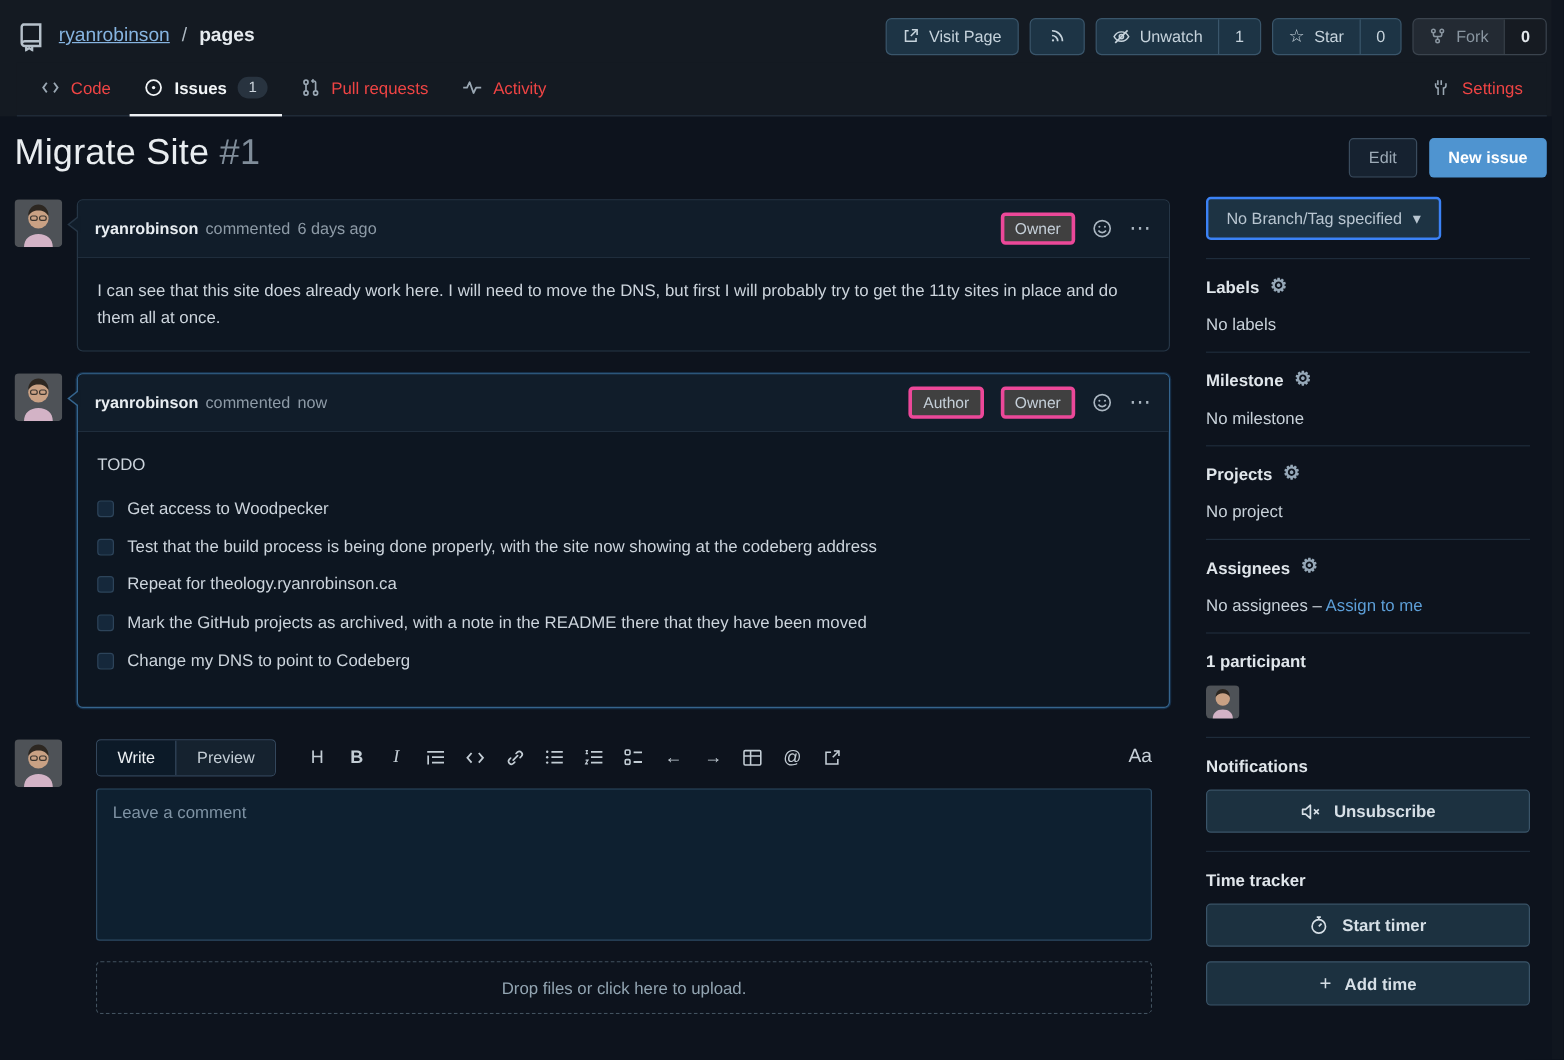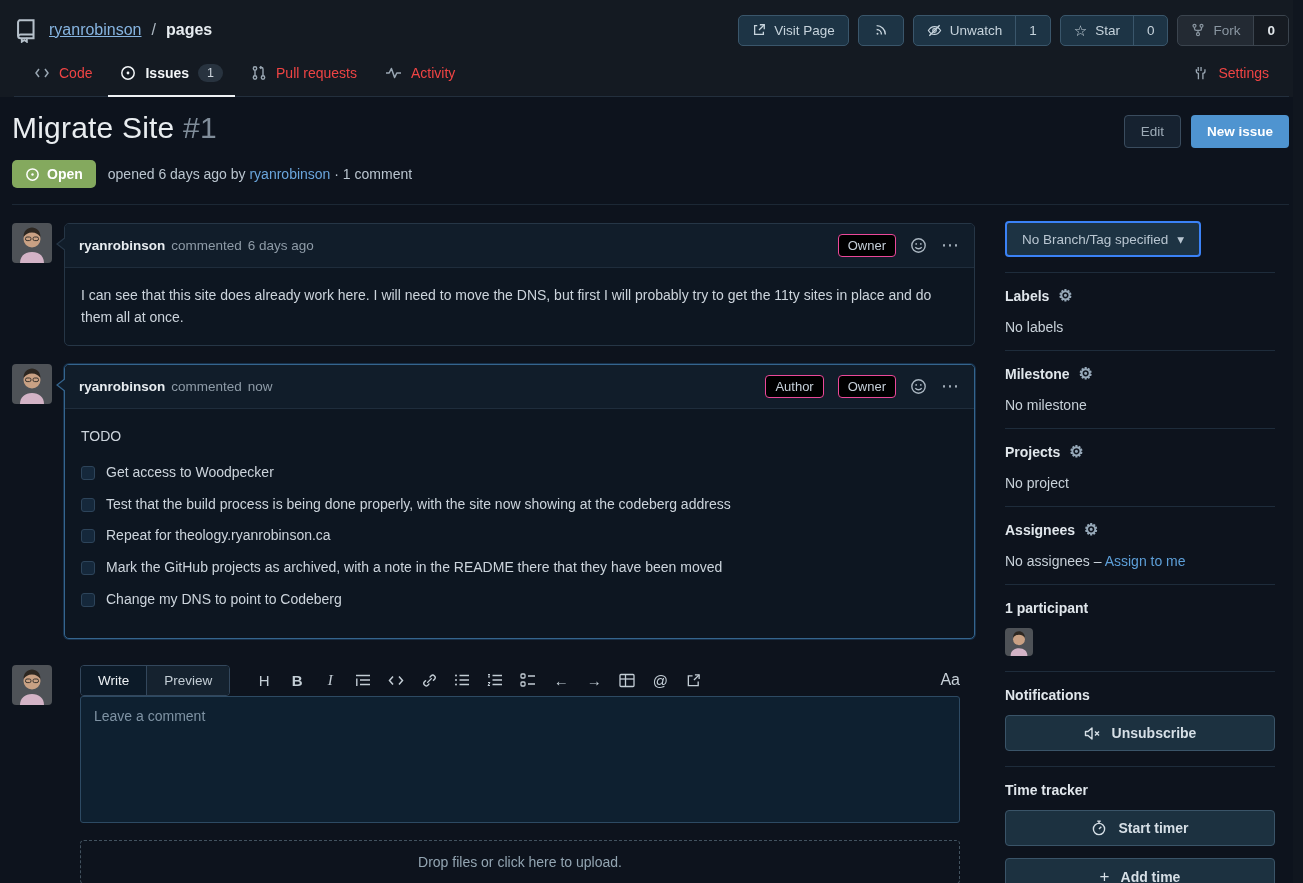--- a/index.html
+++ b/index.html
@@ -253,23 +253,6 @@
     </div>
   </div>
 
-  <div class="meta-row">
-    <span class="open-badge">
-      <span>
-        <svg width="15" height="15" viewBox="0 0 16 16" fill="none" stroke="#ffffff" stroke-width="1.6">
-          <circle cx="8" cy="8" r="6"></circle>
-            <circle cx="8" cy="8" r="1.3" fill="#ffffff" stroke="none"></circle>
-        </svg>
-      </span>
-      <span>Open</span>
-    </span>
-    <span class="meta-text">
-      <span>opened 6 days ago by</span>
-      <a class="meta-link">ryanrobinson</a>
-      <span>·</span>
-      <span>1 comment</span>
-    </span>
-  </div>
 
   <div class="content-row">
 

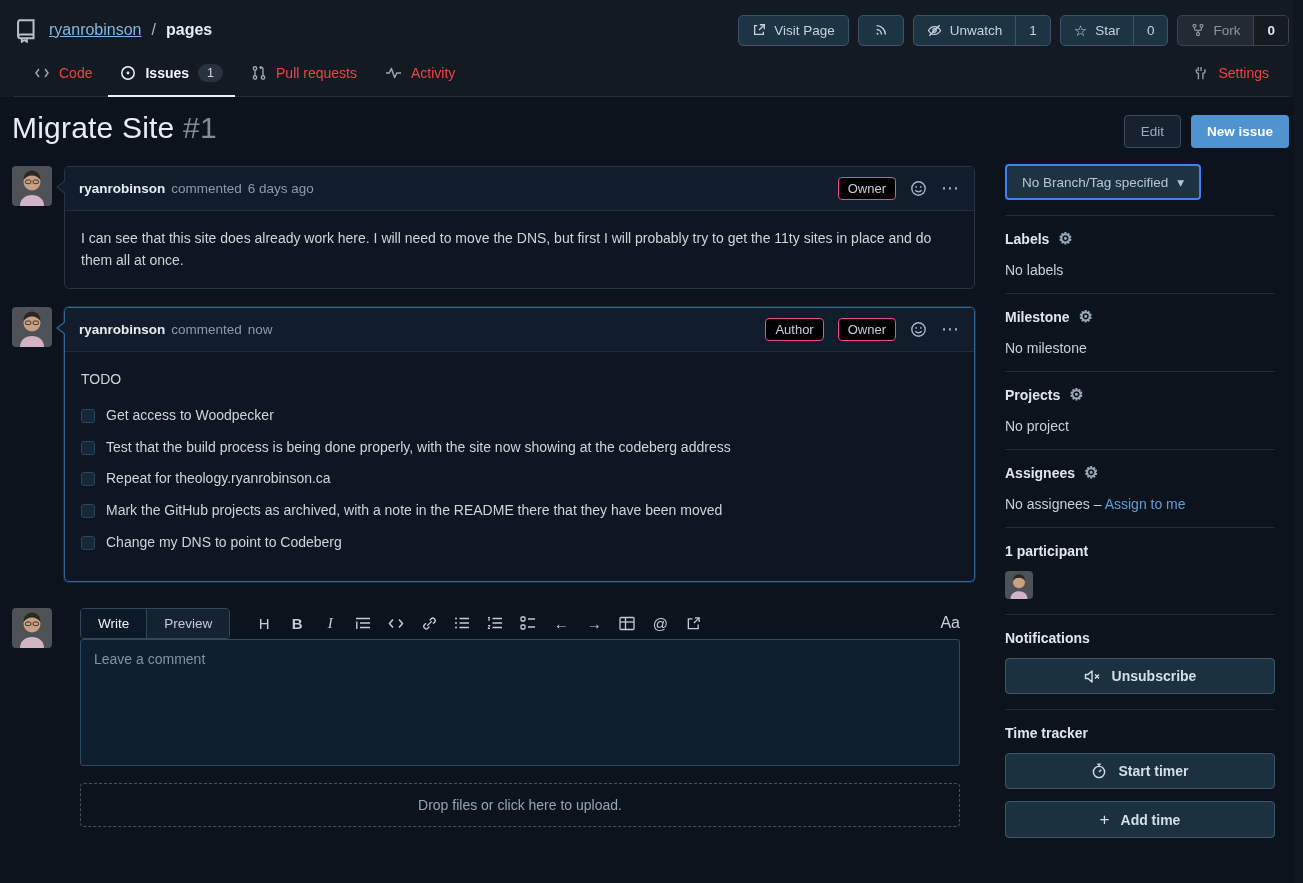--- a/index.html
+++ b/index.html
@@ -64,7 +64,7 @@
   .c-header { background:#111d2a; padding:10px 14px; border-bottom:1px solid #1f2d3c; border-radius:4px 4px 0 0; display:flex; gap:6px; align-items:center; color:#8e9ba7; font-size:13.5px; }
   .author-name { color:#e8edf1; font-weight:bold; cursor:pointer; }
   .c-header-right { margin-left:auto; display:flex; gap:14px; align-items:center; }
-  .c-badge { border:1px solid #ec4899; background:#000000; color:#c5cfd8; padding:3px 9px; border-radius:4px; font-size:13px; }
+  .c-badge { border:3px solid #ec4899; background:#404040; color:#c5cfd8; padding:3px 9px; border-radius:4px; font-size:13px; }
   .c-icon { color:#aab6c1; cursor:pointer; }
   .dots { font-size:18px; letter-spacing:1px; line-height:0.6; }
   .c-body { padding:17px 16px; color:#ccd4dc; font-size:14px; line-height:1.55; }

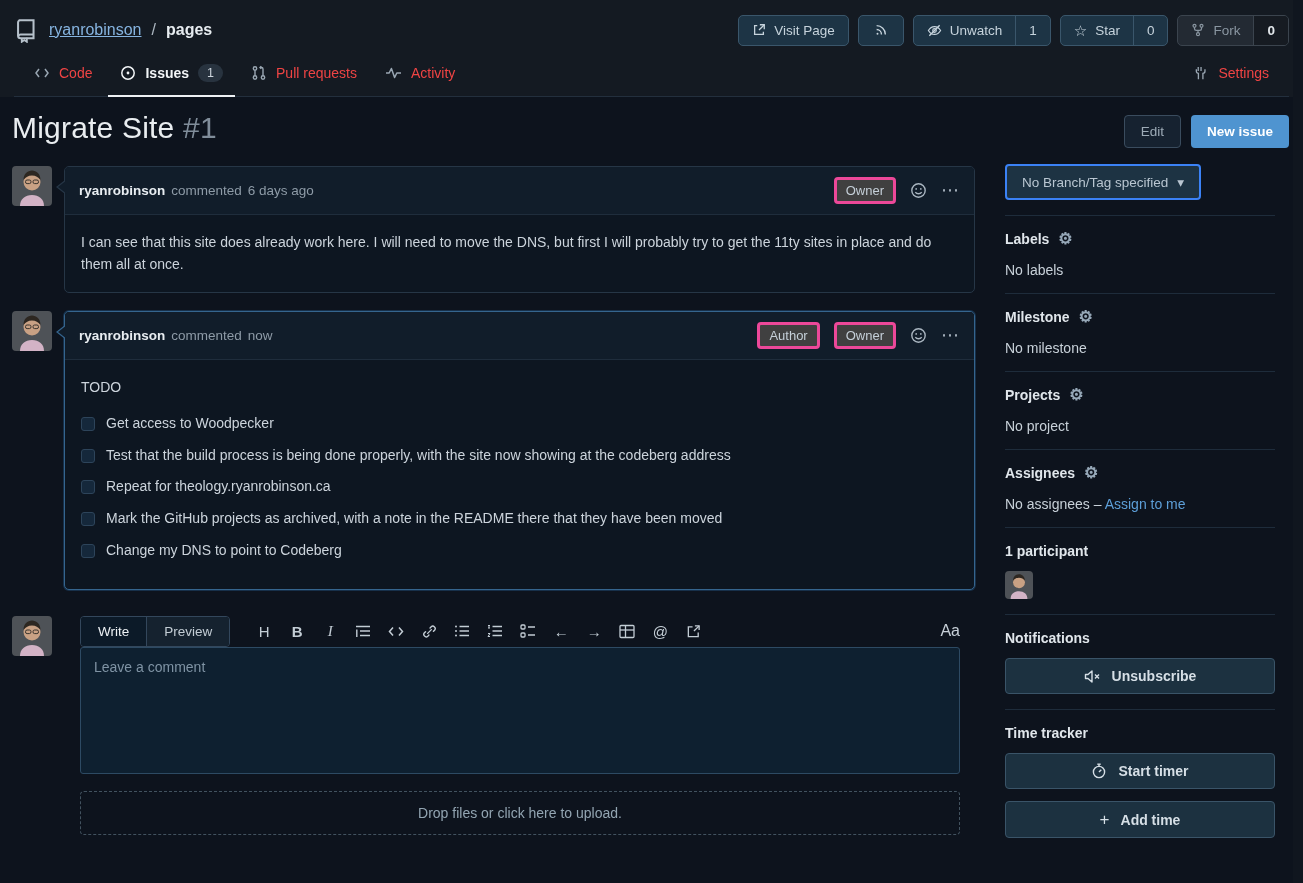--- a/index.html
+++ b/index.html
@@ -88,7 +88,7 @@
   .tb-icon { cursor:pointer; color:#c3cdd5; font-size:15px; display:flex; align-items:center; justify-content:center; min-width:16px; }
   .tb-icon.b { font-weight:bold; } .tb-icon.i { font-style:italic; font-family:"Liberation Serif", serif; }
   .aa { margin-left:auto; font-size:16px; color:#c7d0d8; cursor:pointer; }
-  .ta-wrap { position:relative; }
+  .ta-wrap { position:relative; margin-top:10px; }
   textarea { width:100%; height:127px; background:#0e2030; border:1px solid #2d4a63; border-radius:3px; color:#d2dbe2; padding:11px 13px; font:inherit; resize:none; }
   textarea::placeholder { color:#7f93a4; }
   .ta-corner { position:absolute; right:3px; bottom:5px; width:9px; height:9px; cursor:ns-resize;

